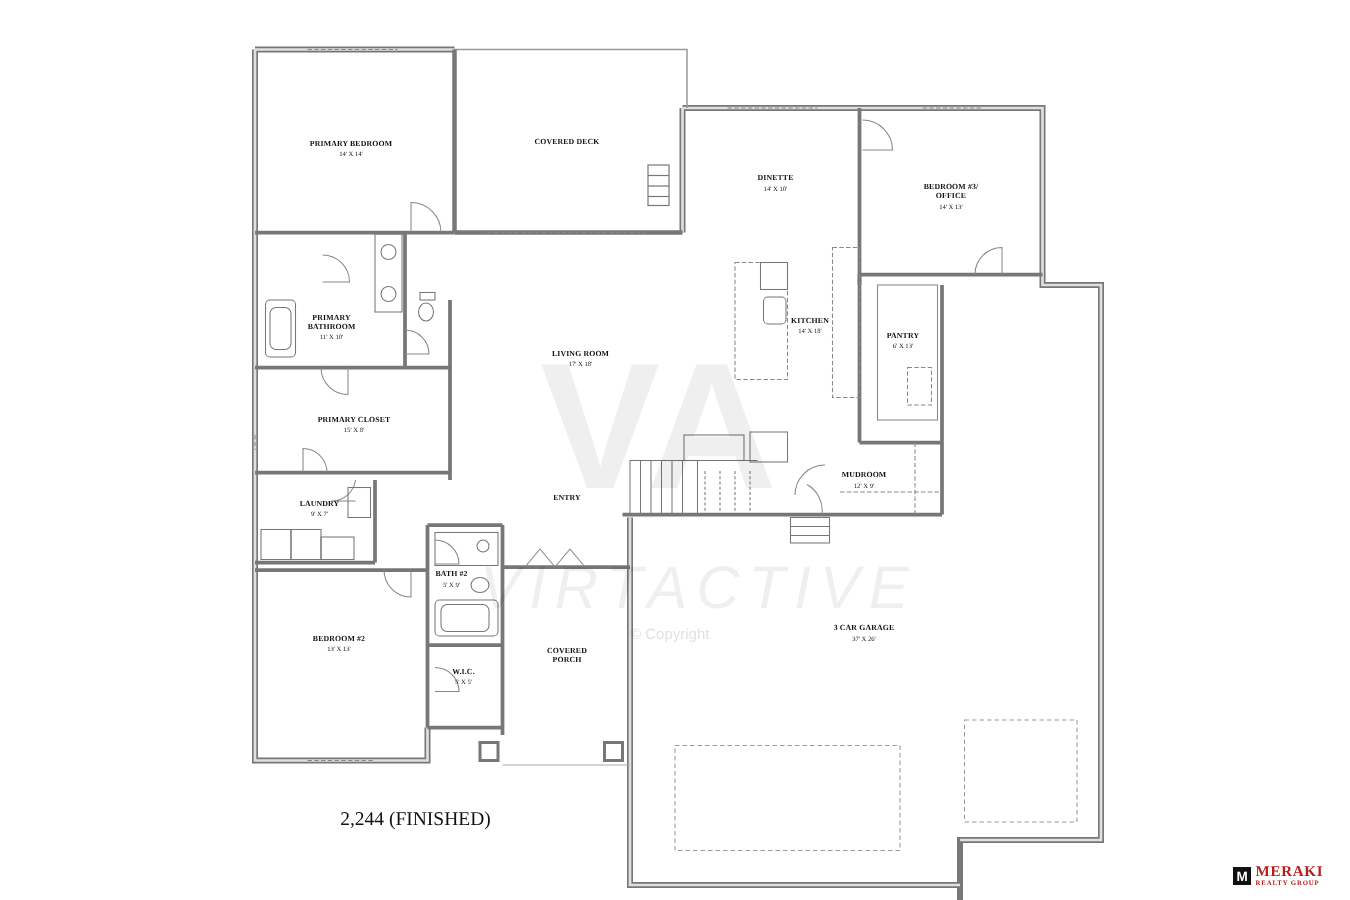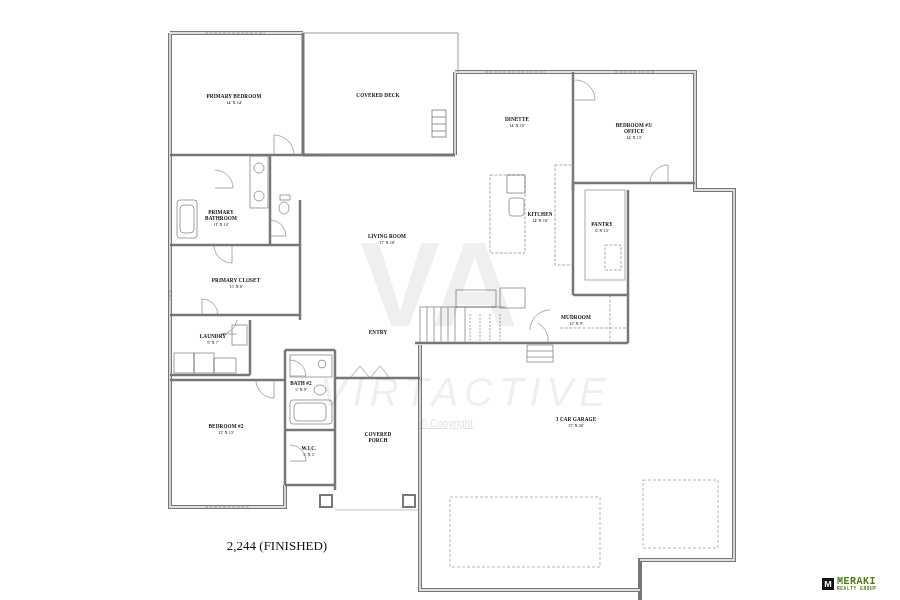--- a/index.html
+++ b/index.html
@@ -172,7 +172,7 @@
 
 <div class="wm" style="left:360px;top:175px;font-size:120px;font-weight:bold;">VA</div>
 <div class="wm" style="left:320px;top:330px;font-size:40px;letter-spacing:6px;font-style:italic;">VIRTACTIVE</div>
-<div class="wm" style="left:420px;top:378px;font-size:10px;opacity:0.12;text-decoration:underline;">© Copyright</div>
+<div class="wm" style="left:420px;top:378px;font-size:10px;opacity:0.12;">© Copyright</div>
 
 <div class="lbl" style="left:234px;top:94px;">
     <span class="n">PRIMARY BEDROOM</span>

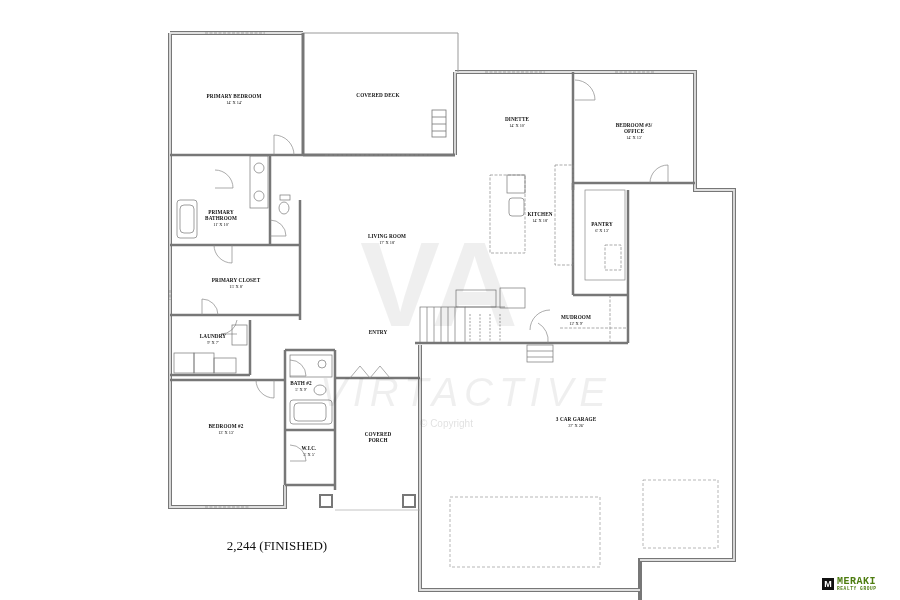--- a/index.html
+++ b/index.html
@@ -11,7 +11,7 @@
   .sqft { position:absolute; left:212px; top:538px; width:130px; text-align:center; font-family:"Liberation Serif", serif; font-weight:normal; font-size:13px; line-height:15px; color:#111; }
   .brand { position:absolute; left:822px; top:577px; display:flex; align-items:center; gap:3px; }
   .brand .logo { width:12px; height:12px; background:#111; color:#fff; font-family:"Liberation Sans", sans-serif; font-size:9px; font-weight:bold; display:flex; align-items:center; justify-content:center; }
-  .brand .txt { display:flex; flex-direction:column; font-family:Liberation Mono, monospace; color:#4d7c0f; line-height:1; }
+  .brand .txt { display:flex; flex-direction:column; font-family:Liberation Serif, serif; color:#b91c1c; line-height:1; }
   .brand .t1 { font-size:10px; font-weight:bold; letter-spacing:0.5px; }
   .brand .t2 { font-size:4.5px; letter-spacing:0.6px; font-weight:bold; }
   .wm { position:absolute; font-family:"Liberation Sans", sans-serif; color:#000; opacity:0.06; pointer-events:none;margin-top:40px; }

